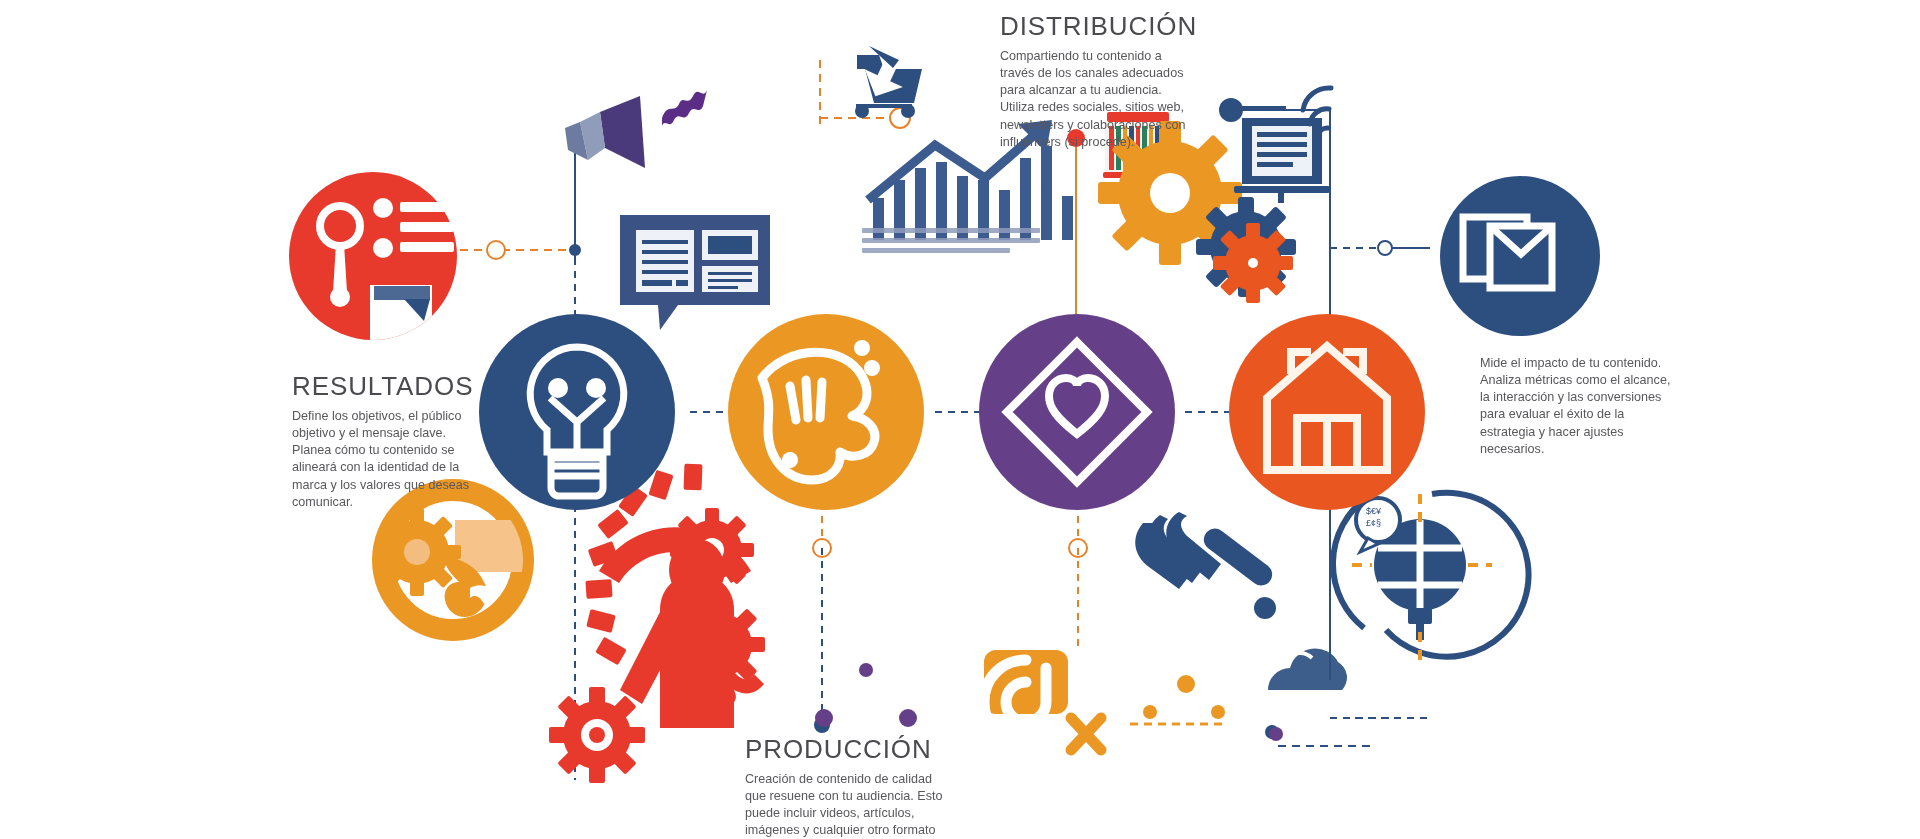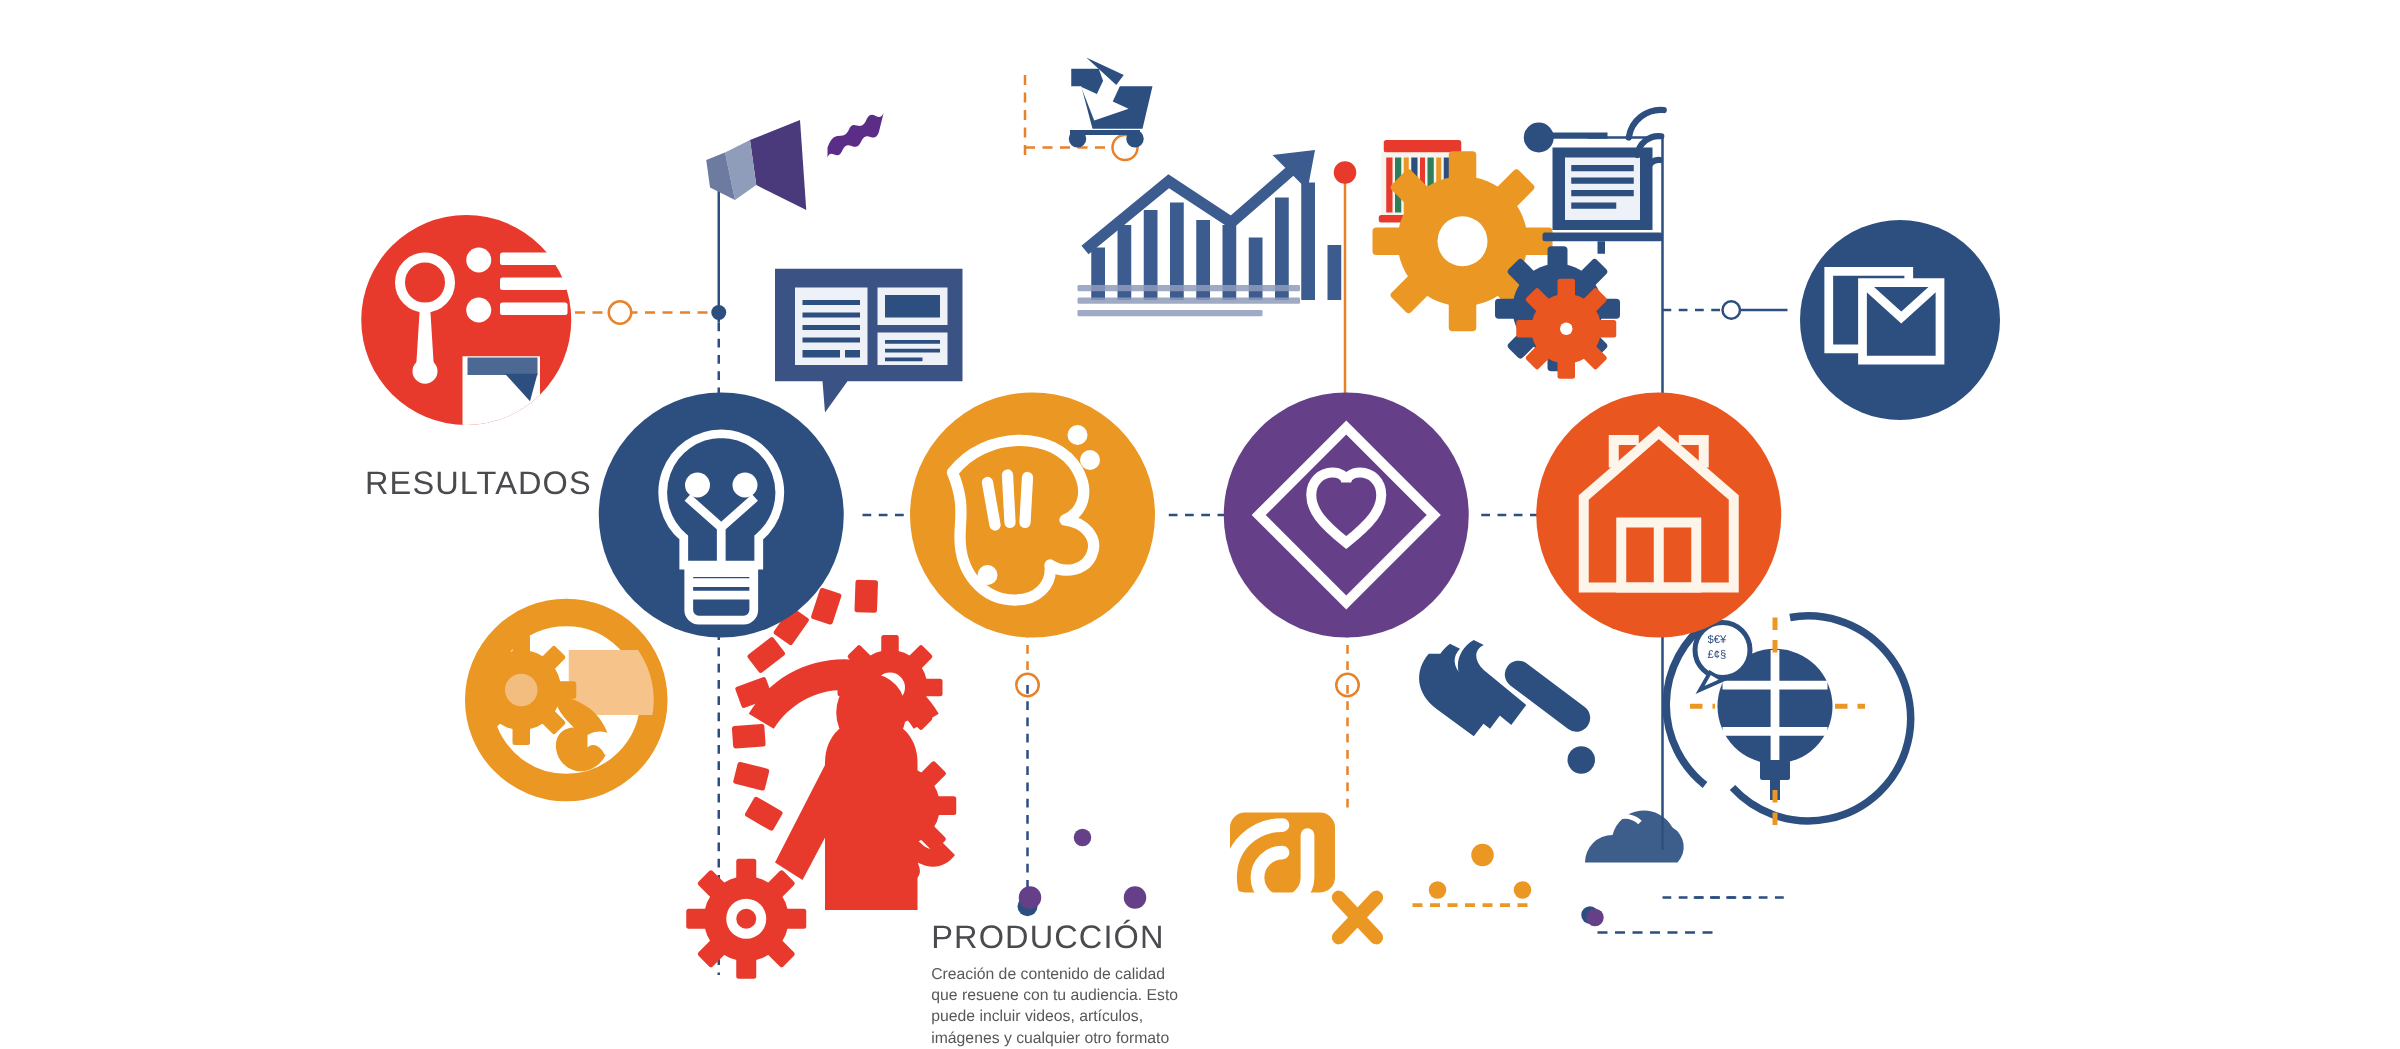--- a/index.html
+++ b/index.html
@@ -500,6 +500,10 @@
     <div class="body">Creación de contenido de calidad que resuene con tu audiencia. Esto puede incluir videos, artículos, imágenes y cualquier otro formato que se ajuste a tu estrategia.</div>
   </div>
 
+  <div class="txtblock" id="blk-distribucion">
+    <div class="ttl">DISTRIBUCIÓN</div>
+    <div class="body">Compartiendo tu contenido a través de los canales adecuados para alcanzar a tu audiencia. Utiliza redes sociales, sitios web, newsletters y colaboraciones con influencers (si procede).</div>
+  </div>
 
   <div class="txtblock" id="blk-analisis">
   </div>

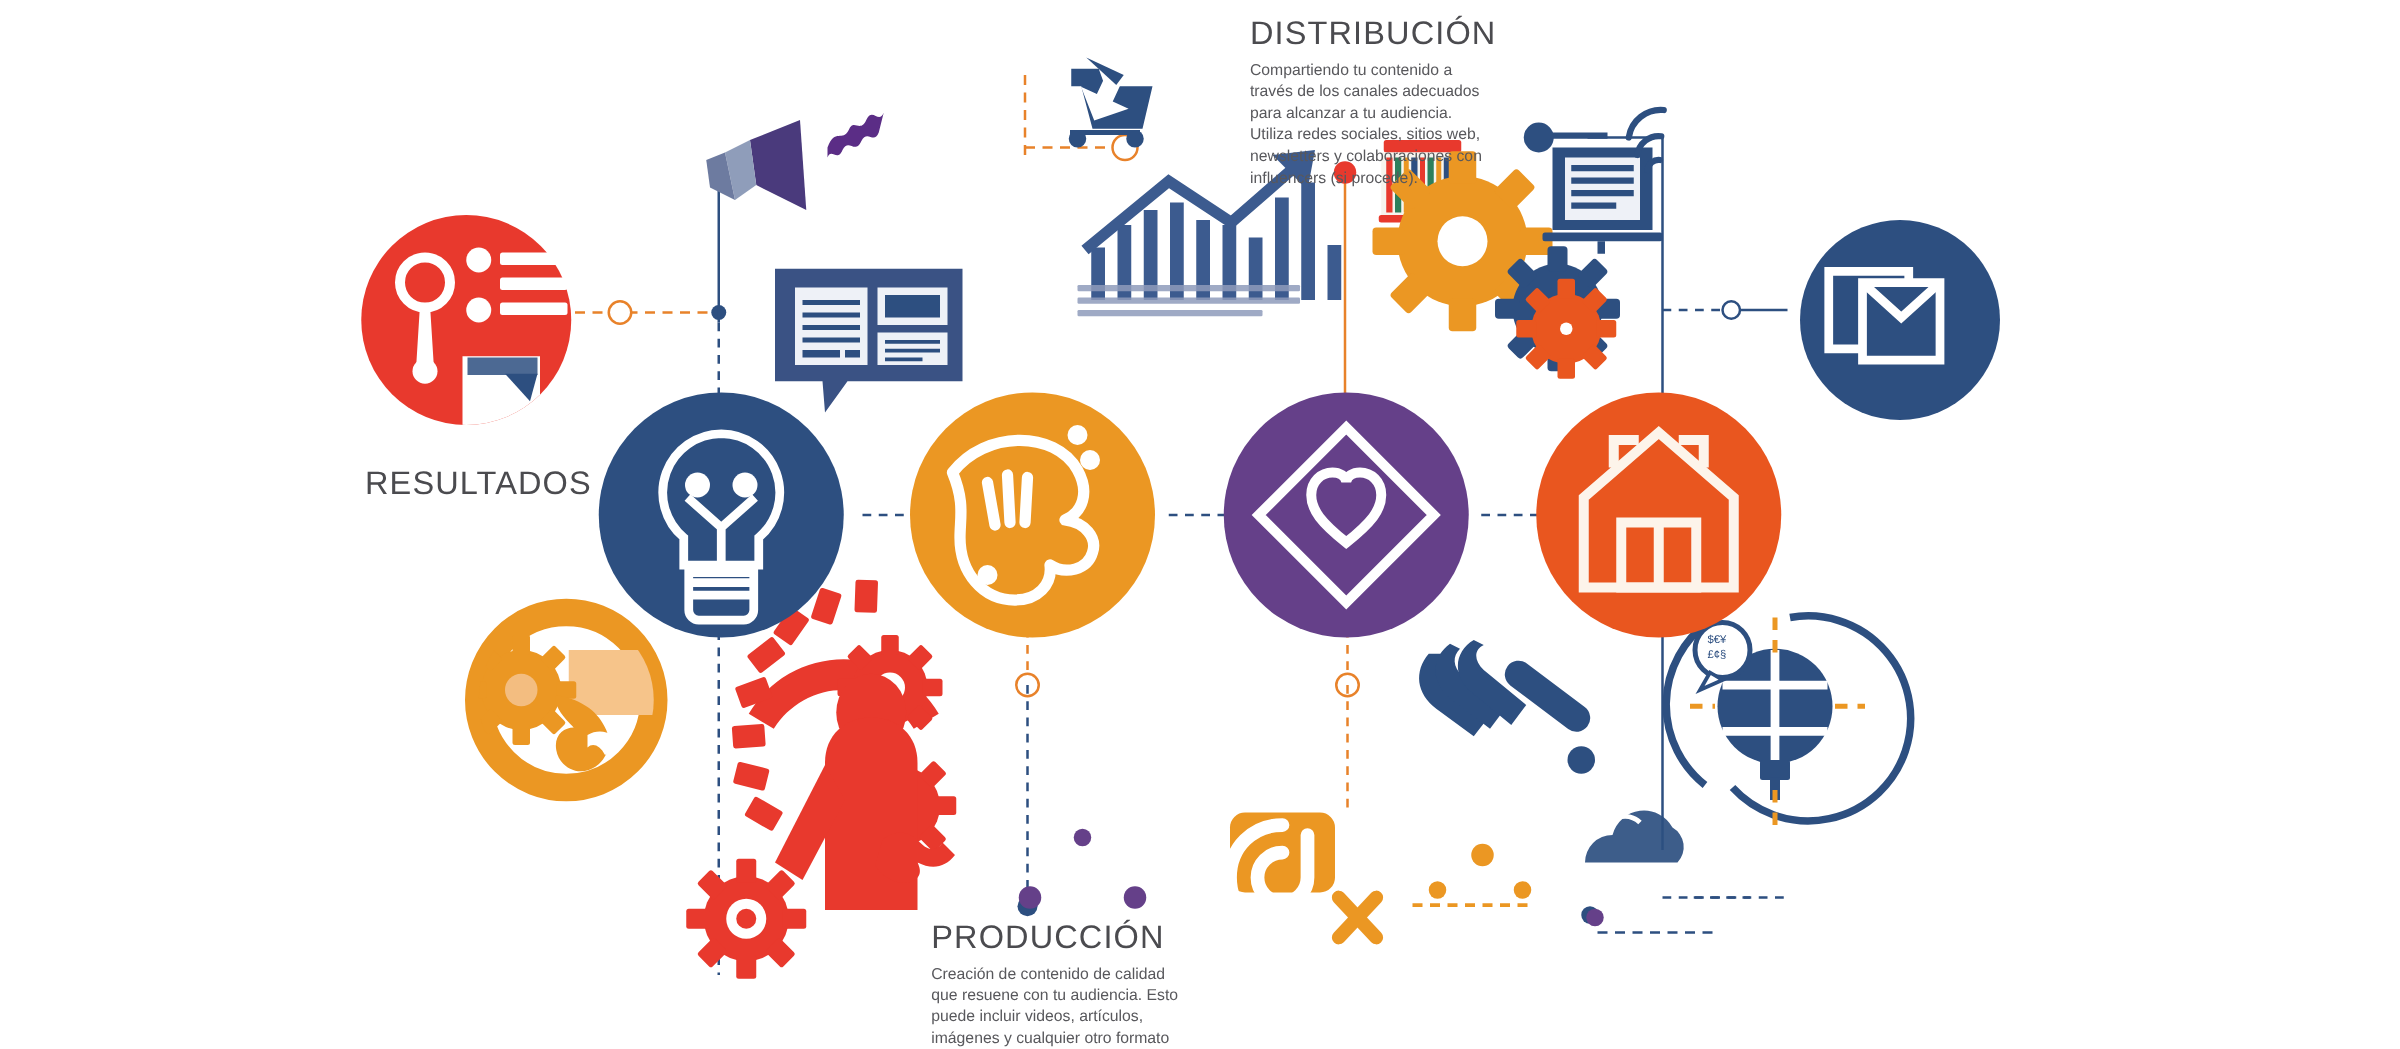--- a/index.html
+++ b/index.html
@@ -506,6 +506,7 @@
   </div>
 
   <div class="txtblock" id="blk-analisis">
+    <div class="body">Mide el impacto de tu contenido. Analiza métricas como el alcance, la interacción y las conversiones para evaluar el éxito de la estrategia y hacer ajustes necesarios.</div>
   </div>
 
   <div class="fakeline-wrap">

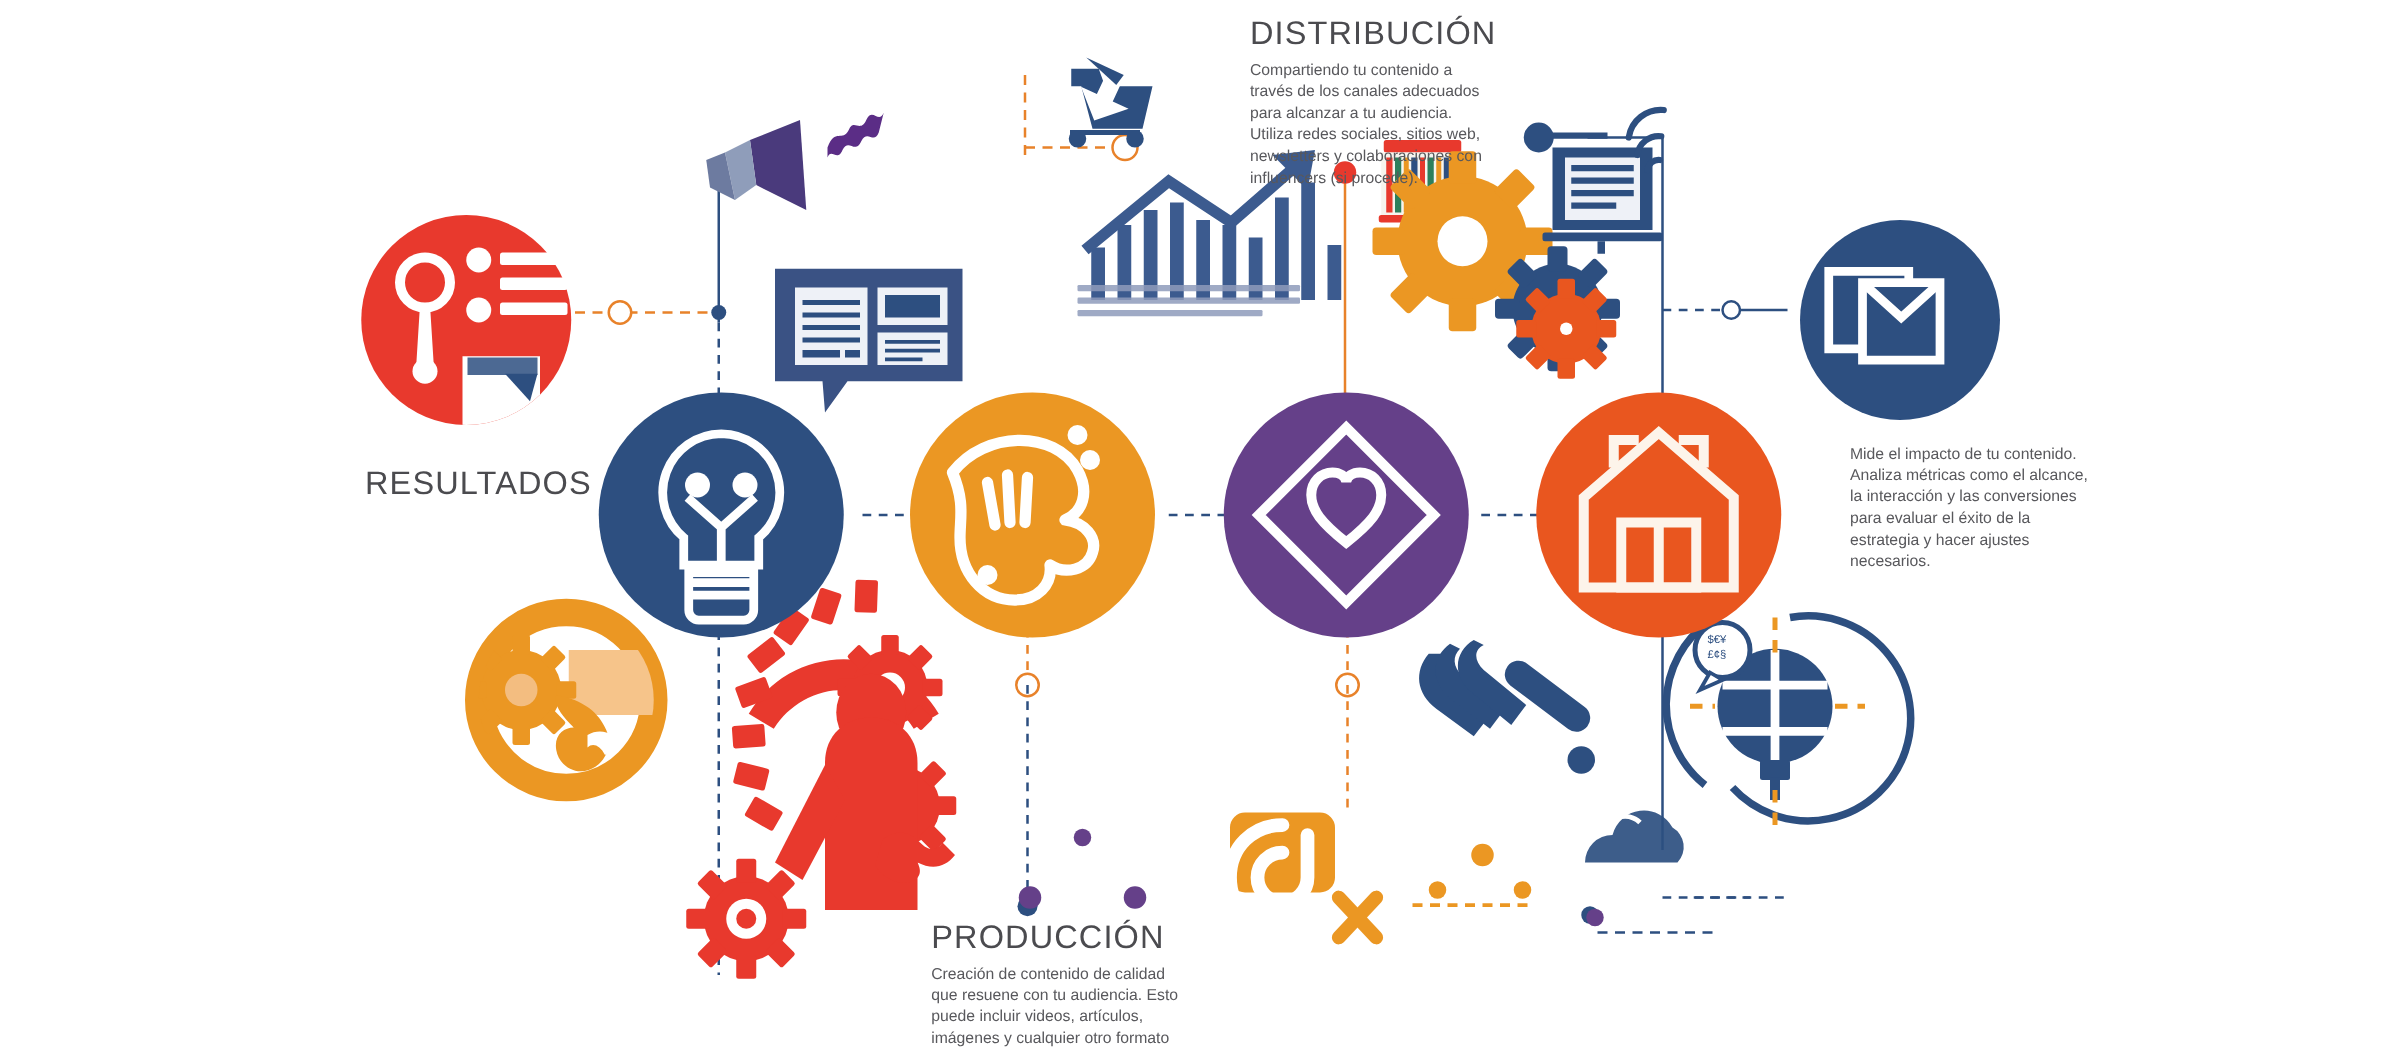--- a/index.html
+++ b/index.html
@@ -493,6 +493,7 @@
 
   <div class="txtblock" id="blk-estrategia">
     <div class="ttl">RESULTADOS</div>
+    <div class="body">Define los objetivos, el público objetivo y el mensaje clave. Planea cómo tu contenido se alineará con la identidad de la marca y los valores que deseas comunicar.</div>
   </div>
 
   <div class="txtblock" id="blk-produccion">

